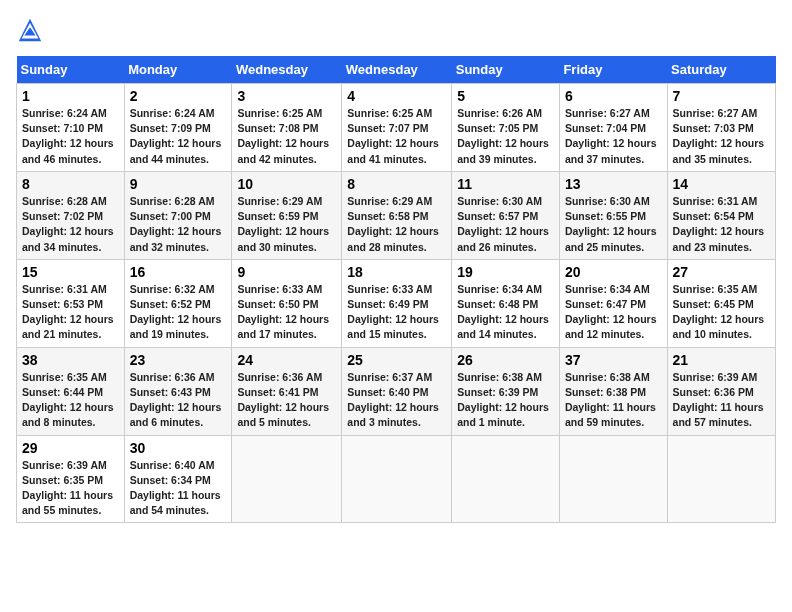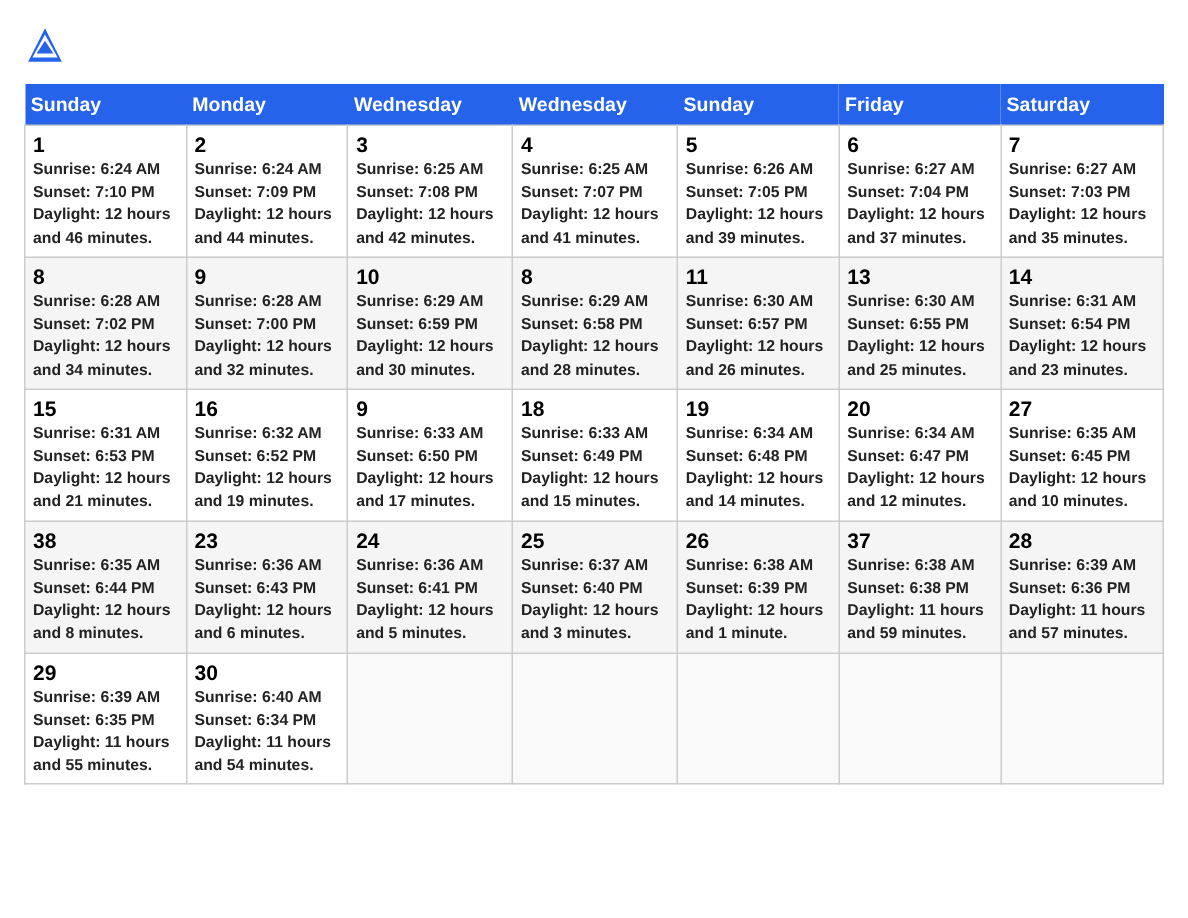--- a/index.html
+++ b/index.html
@@ -233,7 +233,7 @@
           <div class="cell-info">Sunrise: 6:38 AM<br>Sunset: 6:38 PM<br>Daylight: 11 hours and 59 minutes.</div>
         </td>
         <td>
-          <div class="cell-day">28</div>
+          <div class="cell-day">21</div>
           <div class="cell-info">Sunrise: 6:39 AM<br>Sunset: 6:36 PM<br>Daylight: 11 hours and 57 minutes.</div>
         </td>
       </tr>

